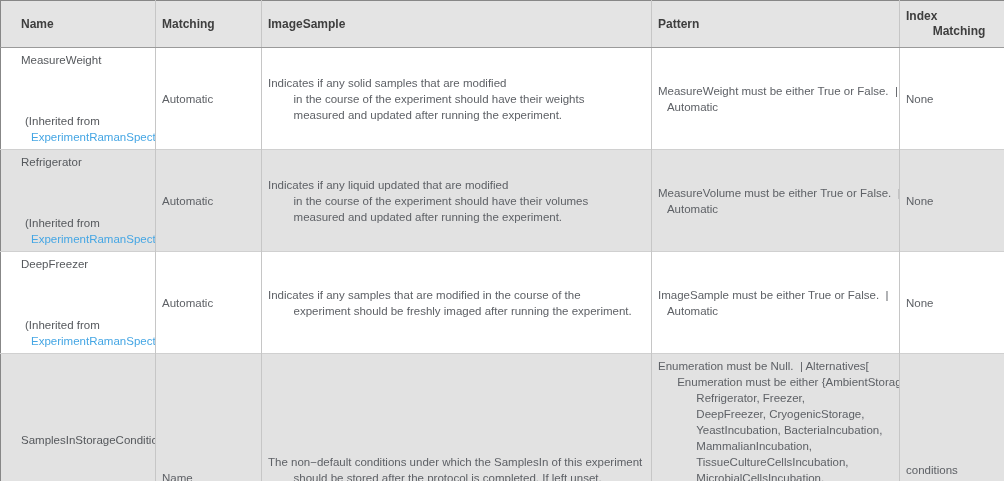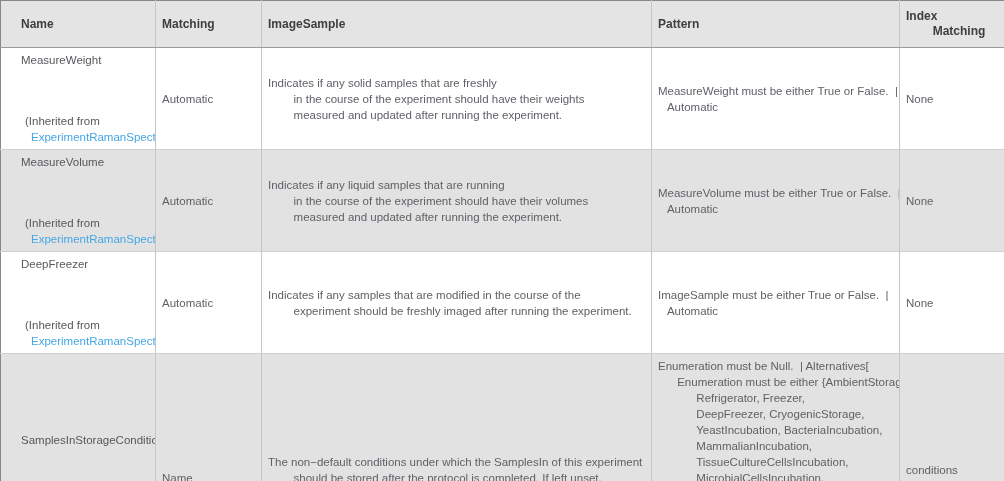--- a/index.html
+++ b/index.html
@@ -97,7 +97,7 @@
           <div class="link-line"><a class="doc-link">ExperimentRamanSpectroscopy</a></div>
         </td>
         <td>Automatic</td>
-        <td class="pre">Indicates if any solid samples that are freshly
+        <td class="pre">Indicates if any solid samples that are modified
         in the course of the experiment should have their weights
         measured and updated after running the experiment.</td>
         <td class="pre">MeasureWeight must be either True or False.  |

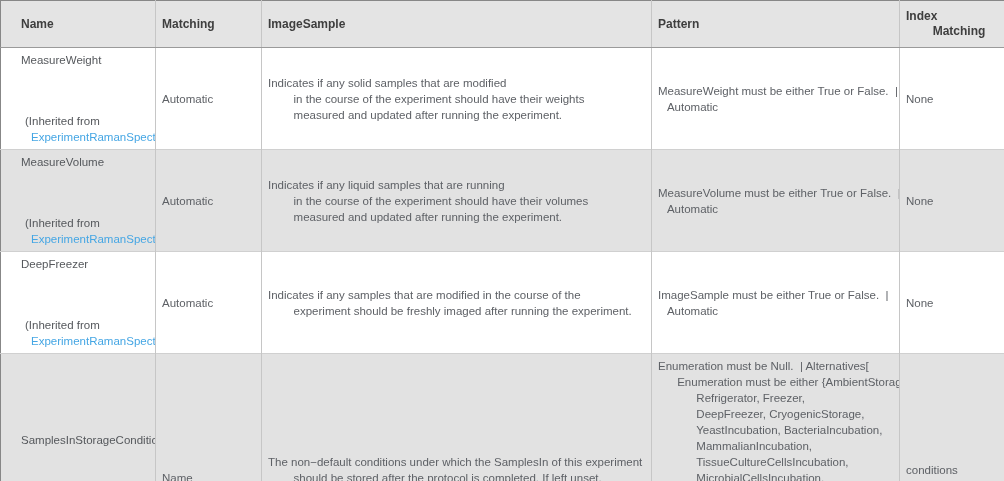--- a/index.html
+++ b/index.html
@@ -106,7 +106,7 @@
       </tr>
       <tr class="row-std alt">
         <td class="name-cell">
-          <div>MeasureVolume</div>
+          <div>Refrigerator</div>
           <div class="inherit">(Inherited from</div>
           <div class="link-line"><a class="doc-link">ExperimentRamanSpectroscopy</a></div>
         </td>

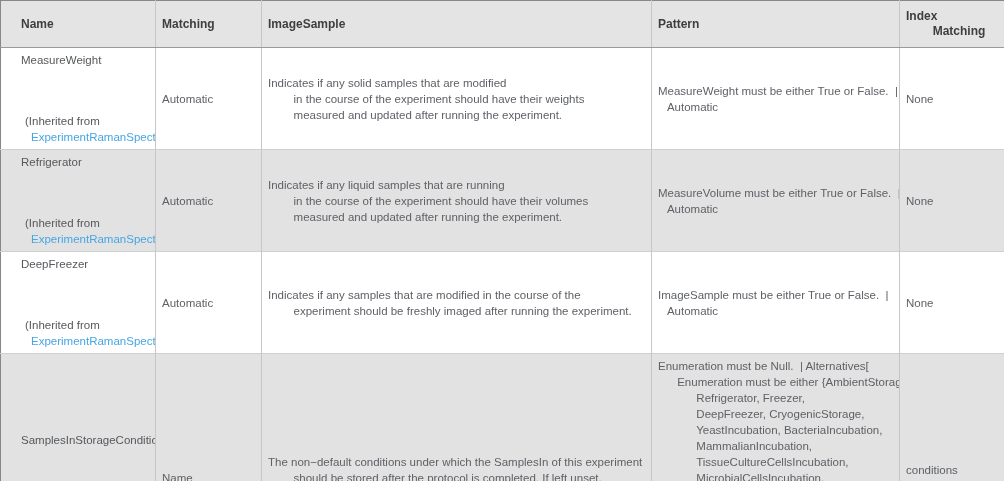--- a/index.html
+++ b/index.html
@@ -111,7 +111,7 @@
           <div class="link-line"><a class="doc-link">ExperimentRamanSpectroscopy</a></div>
         </td>
         <td>Automatic</td>
-        <td class="pre">Indicates if any liquid samples that are running
+        <td class="pre">Indicates if any liquid updated that are modified
         in the course of the experiment should have their volumes
         measured and updated after running the experiment.</td>
         <td class="pre">MeasureVolume must be either True or False.  |

